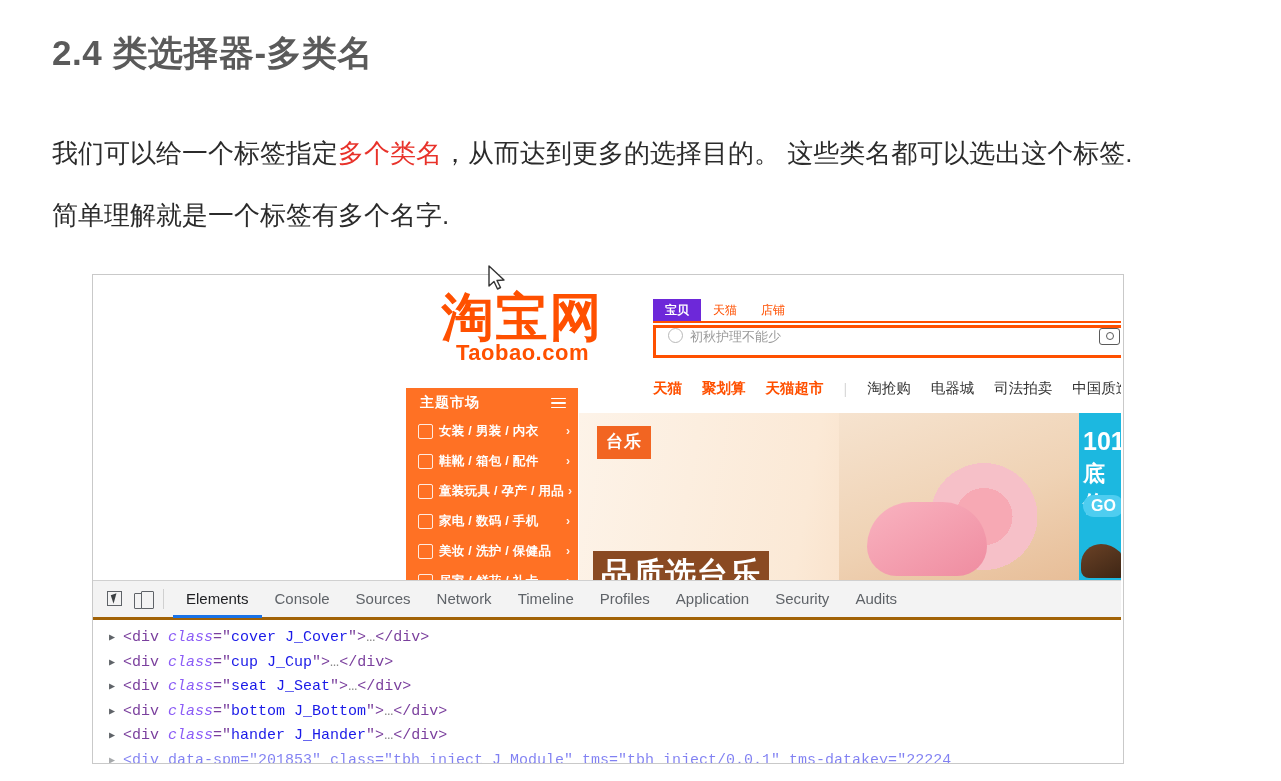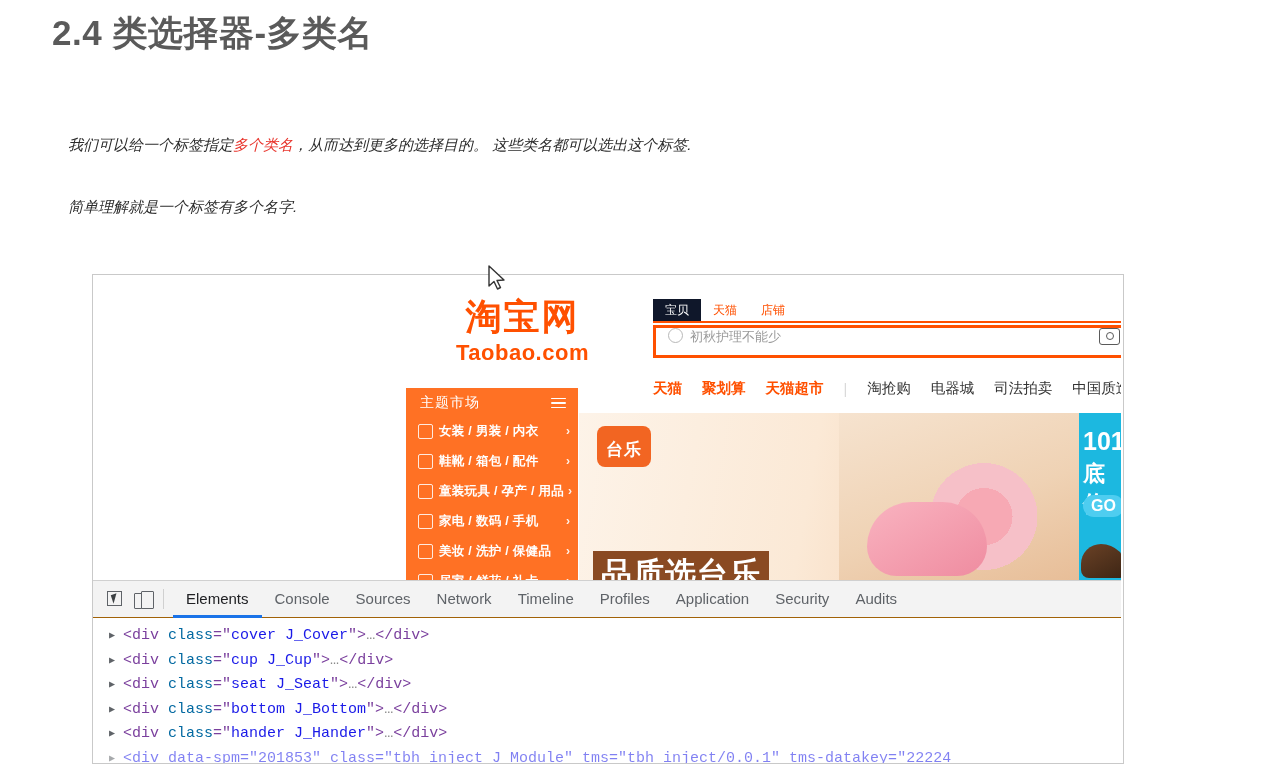--- a/index.html
+++ b/index.html
@@ -13,7 +13,7 @@
 
   
   .slide-title {
-    position: absolute; left: 52px; top: 10px;
+    position: absolute; left: 52px; top: 30px;
     font-size: 35px; font-weight: bold; color: #5a5a5a;
     letter-spacing: 0.5px; white-space: nowrap;
   }

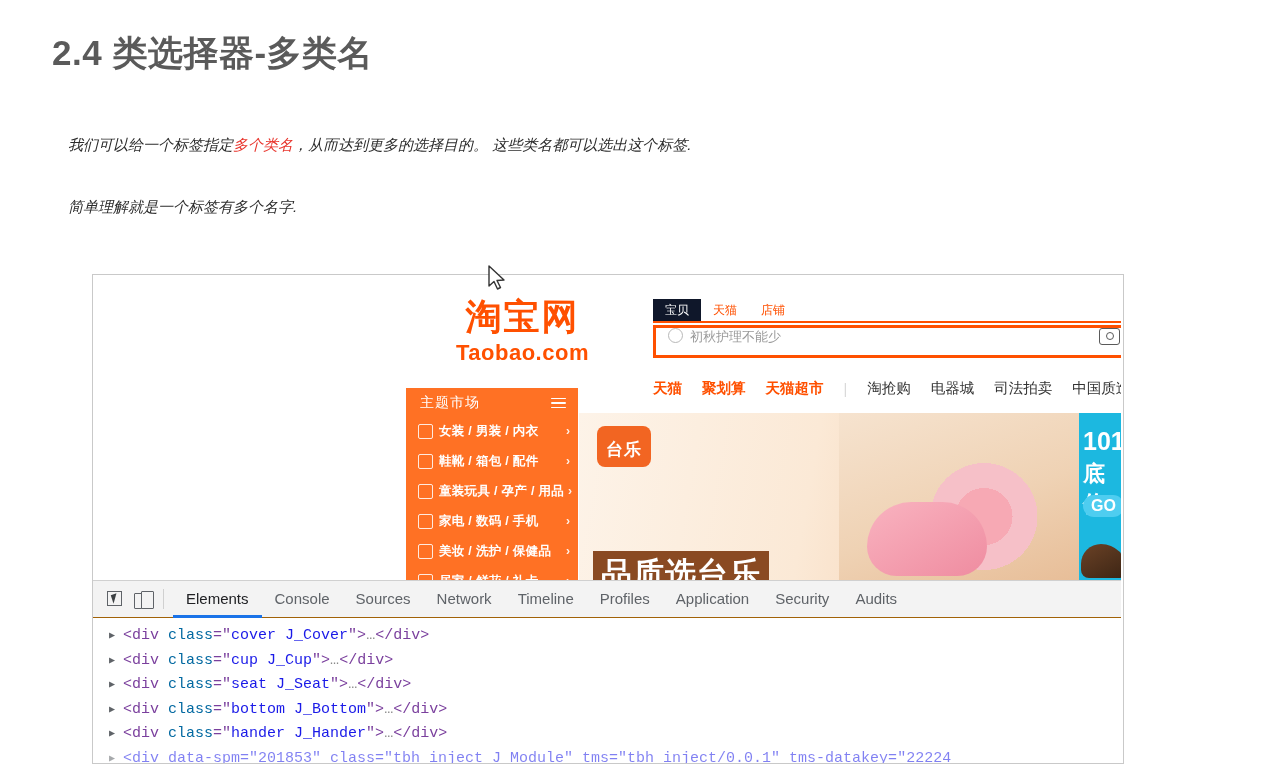--- a/index.html
+++ b/index.html
@@ -18,8 +18,8 @@
     letter-spacing: 0.5px; white-space: nowrap;
   }
   .para {
-    position: absolute; left: 68px;
-    font-size: 15px; color: #2b2b2b; white-space: nowrap; font-style: italic;
+    position: absolute; left: 52px;
+    font-size: 26px; color: #2b2b2b; white-space: nowrap;
   }
   .para-1 { top: 136px; }
   .para-2 { top: 198px; text-align: center; }

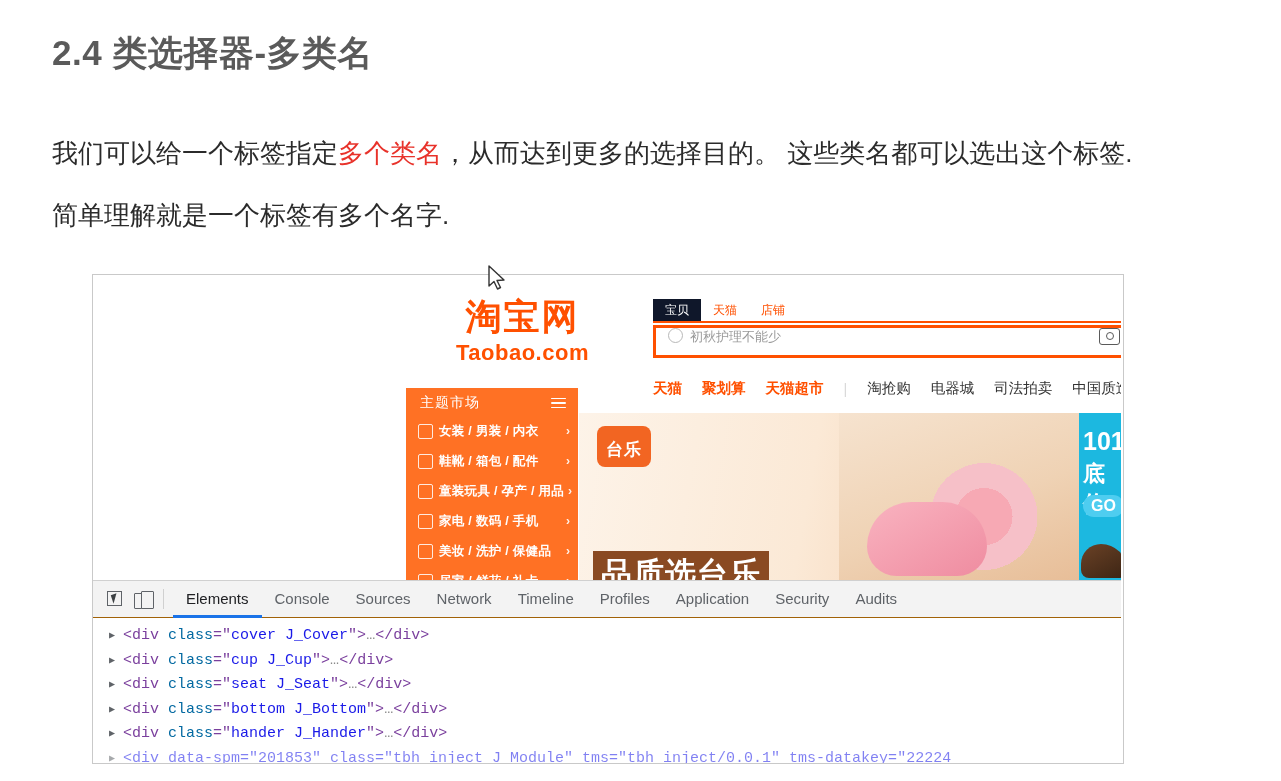--- a/index.html
+++ b/index.html
@@ -39,7 +39,7 @@
 
   .tb-logo { position:absolute; left:337px; top:20px; width:185px; text-align:center; }
   .tb-logo .cn {
-    font-size: 36px; font-weight: bold; color:#ff5000; letter-spacing:2px;
+    font-size: 52px; font-weight: bold; color:#ff5000; letter-spacing:2px;
     line-height: 44px; font-family:"DejaVu Sans", sans-serif;
   }
   .tb-logo .en {

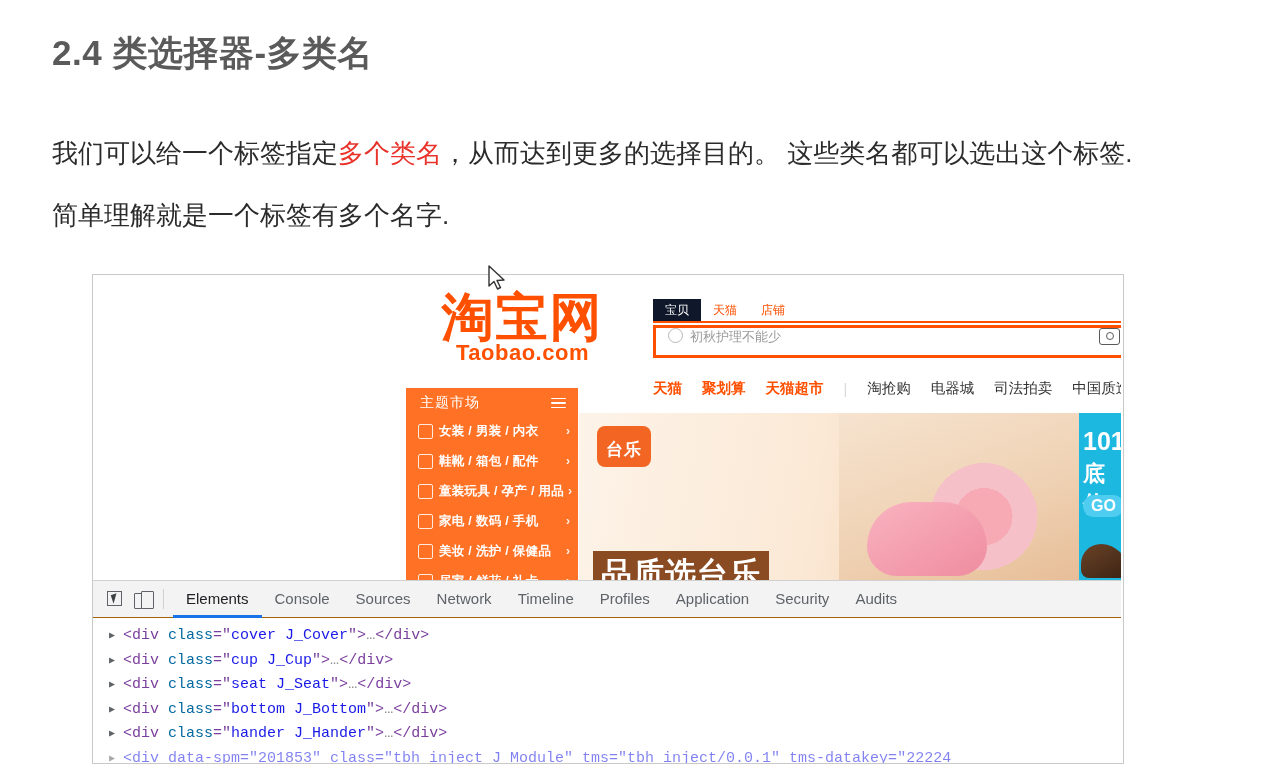--- a/index.html
+++ b/index.html
@@ -53,7 +53,7 @@
   .tb-tab {
     font-size:12px; padding:3px 12px 3px 12px; color:#ff5000; line-height:16px;
   }
-  .tb-tab.active { background:#0f172a; color:#fff; font-weight:normal; }
+  .tb-tab.active { background:#6d28d9; color:#fff; font-weight:bold; }
   .tb-searchbar {
     margin-top:2px; height:33px; border:3px solid #ff5000; background:#fff;
     display:flex; align-items:flex-start; box-sizing:border-box;

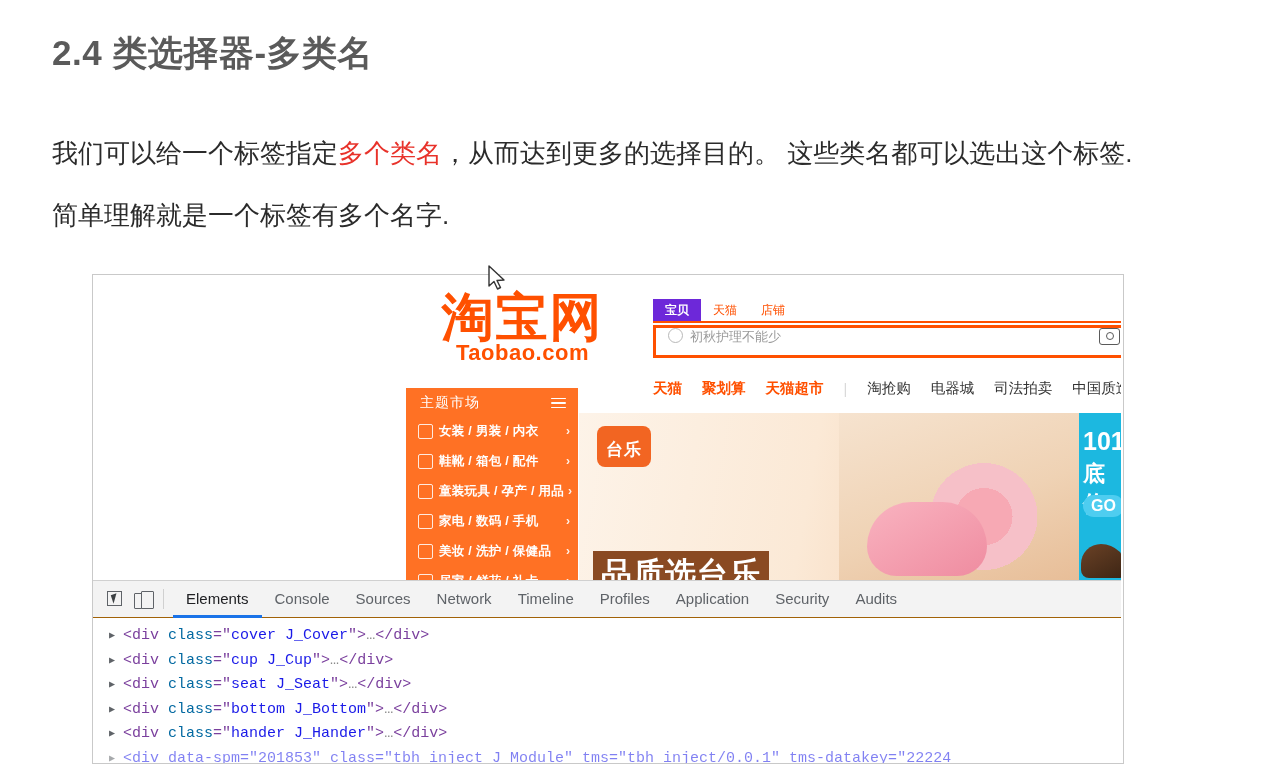--- a/index.html
+++ b/index.html
@@ -89,7 +89,7 @@
   }
   .tb-side-head {
     display:flex; align-items:center; justify-content:space-between;
-    padding:6px 12px 4px 14px; font-size:14px; font-weight:normal; letter-spacing:1px;gap:20px;
+    padding:6px 12px 4px 14px; font-size:14px; font-weight:bold; letter-spacing:1px;gap:20px;
   }
   .hamburger { display:inline-block; width:15px; }
   .hamburger i { display:block; height:1.6px; background:#fff; margin:3px 0; border-radius:1px;}

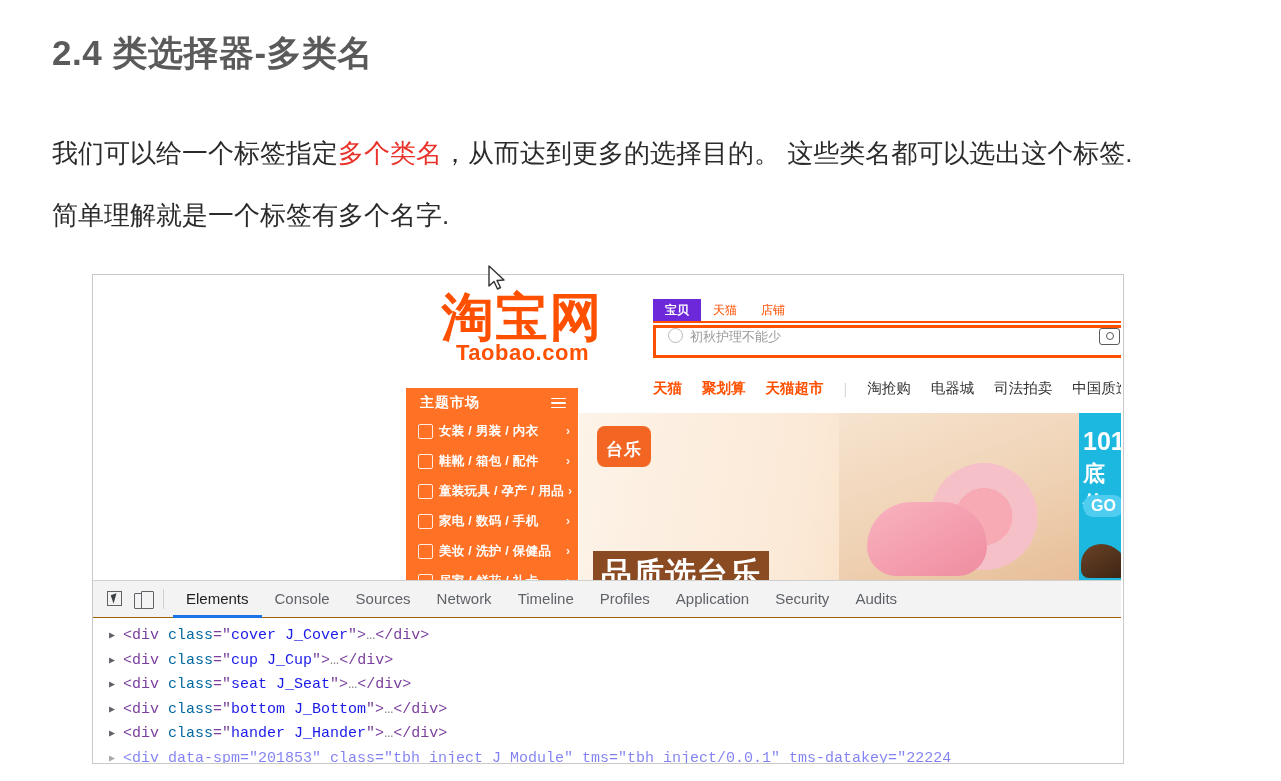--- a/index.html
+++ b/index.html
@@ -122,7 +122,7 @@
   }
   .badge-tag {
     position:absolute; left:18px; top:13px; background:#f26522; color:#fff;
-    font-size:17px; font-weight:bold; padding:12px 9px 6px 9px; letter-spacing:1px;border-radius:8px;
+    font-size:17px; font-weight:bold; padding:4px 9px 6px 9px; letter-spacing:1px;
   }
   .banner-h1 {
     position:absolute; left:14px; top:72px; font-size:36px; font-weight:bold;

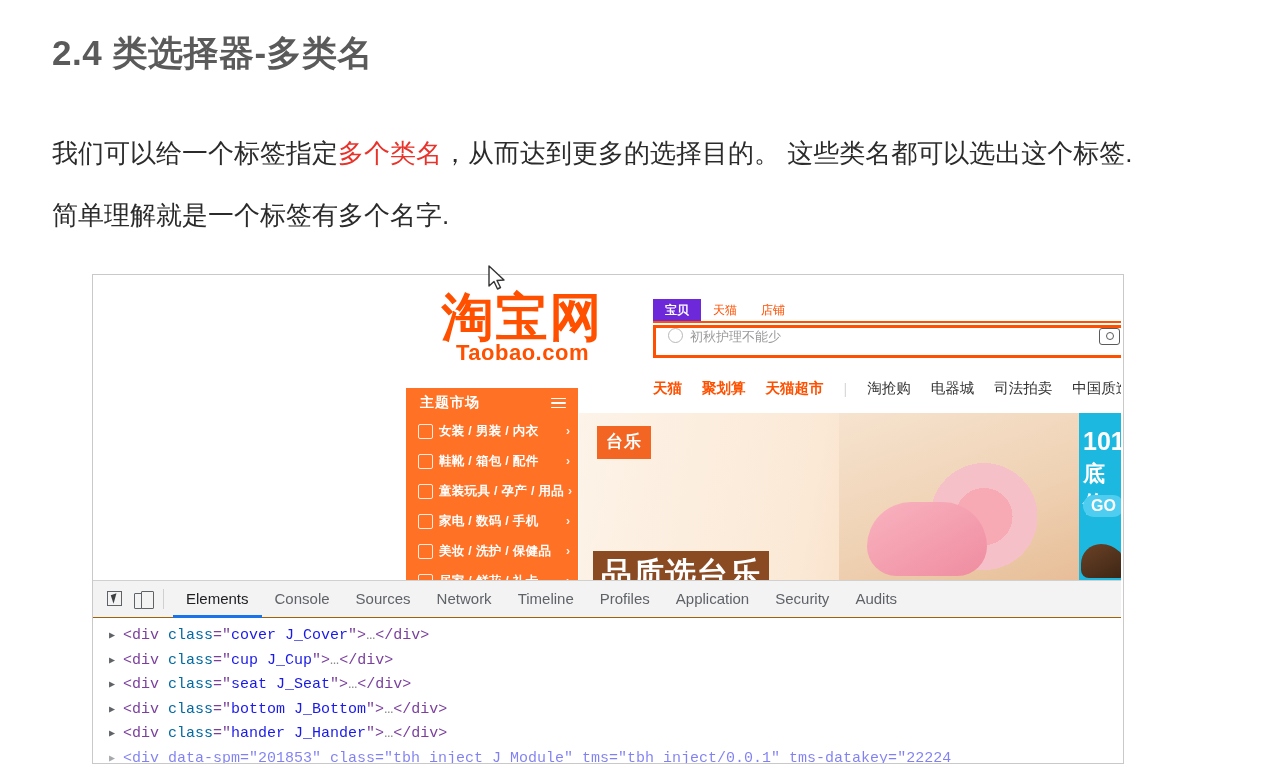--- a/index.html
+++ b/index.html
@@ -156,7 +156,7 @@
     background:#fff; border-top:1px solid #d0d0d0;
   }
   .dt-toolbar {
-    height:36px; background:#f3f3f3; border-bottom:1px solid #a16207;
+    height:36px; background:#f3f3f3; border-bottom:3px solid #a16207;
     display:flex; align-items:center; padding-left:8px;
   }
   .dt-icon { width:28px; height:28px; display:flex; align-items:center; justify-content:center; }

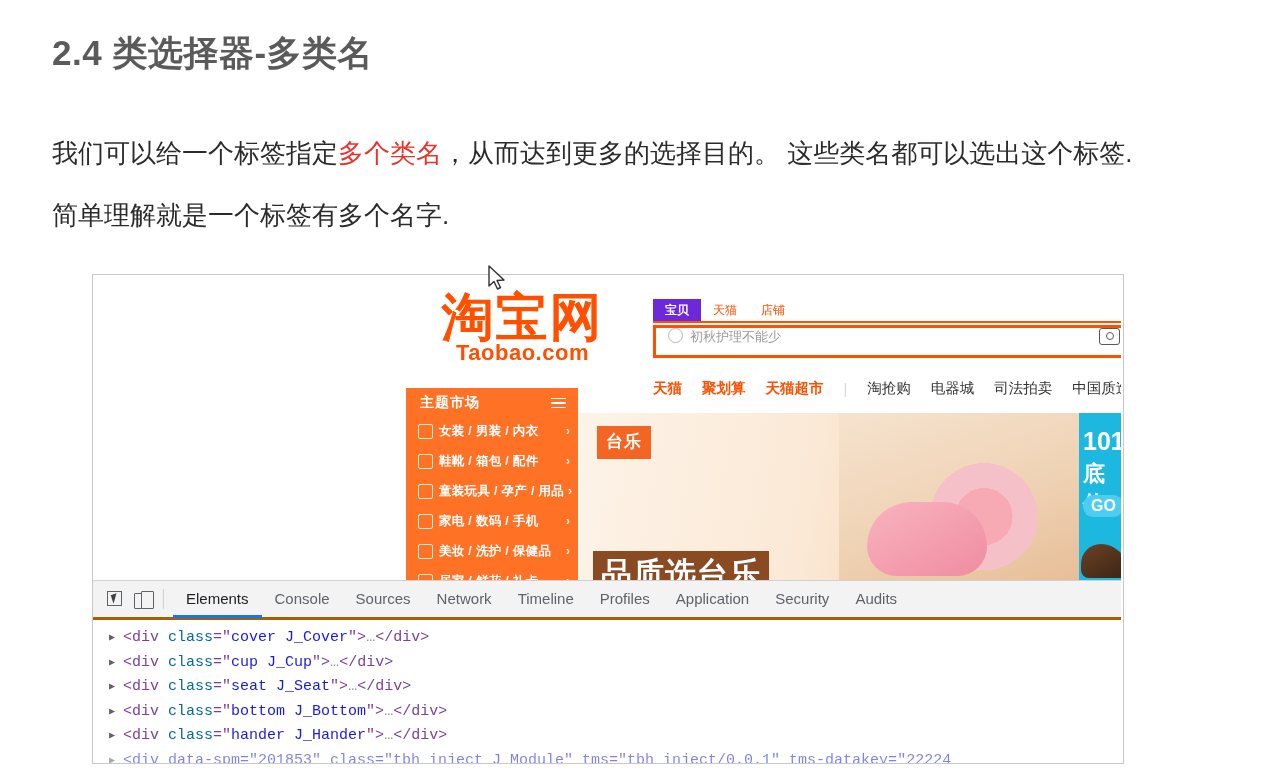--- a/index.html
+++ b/index.html
@@ -186,7 +186,7 @@
   .tri { width:14px; color:#5f6368; font-size:10px; padding-left:6px; }
   .tk-pun { color:#7a3f9d; }
   .tk-tag { color:#7a3f9d; }
-  .tk-attr { color:#0369a1; }
+  .tk-attr { color:#8b5cf6;font-style:italic; }
   .tk-val { color:#1a1ae8; }
   .tk-dots { color:#8a8a8a; }
   .code-line.faded { opacity:.55; }

